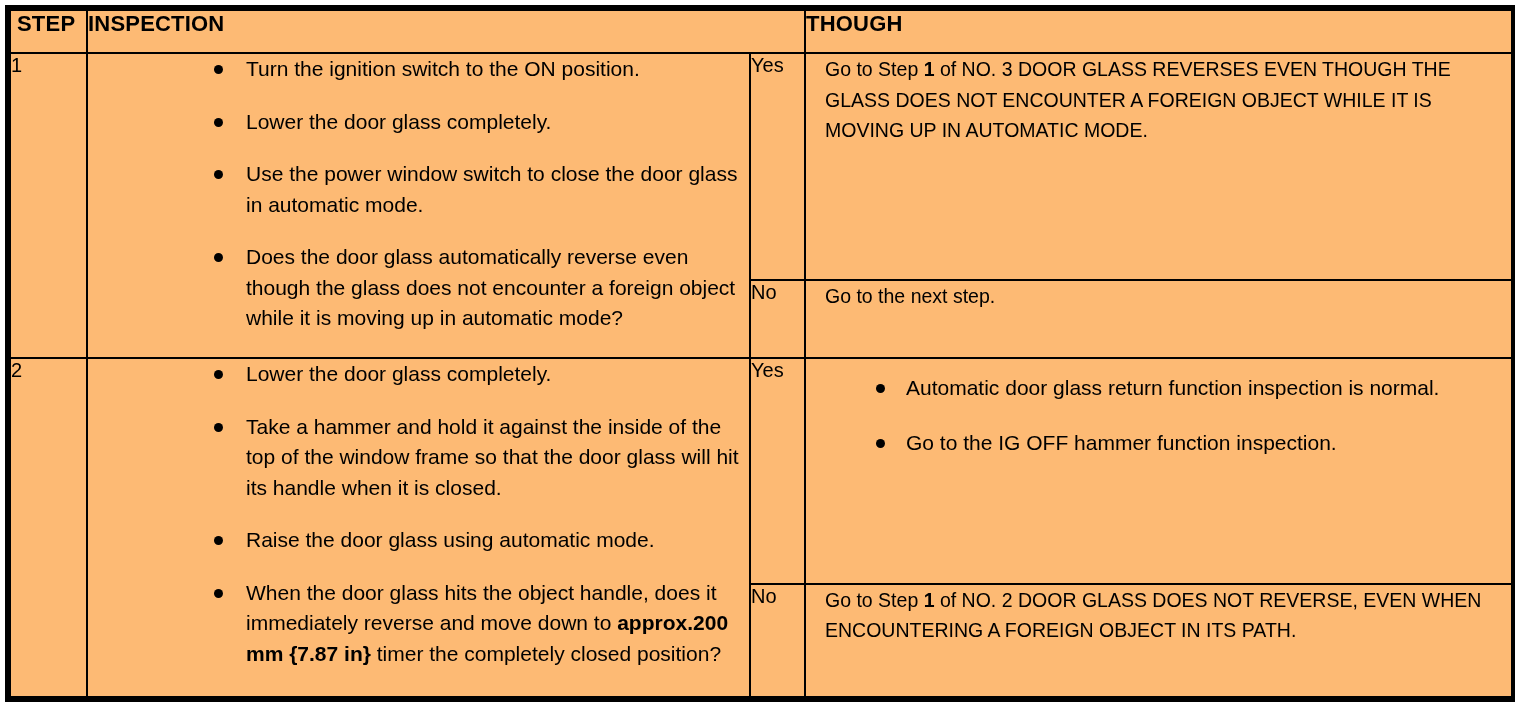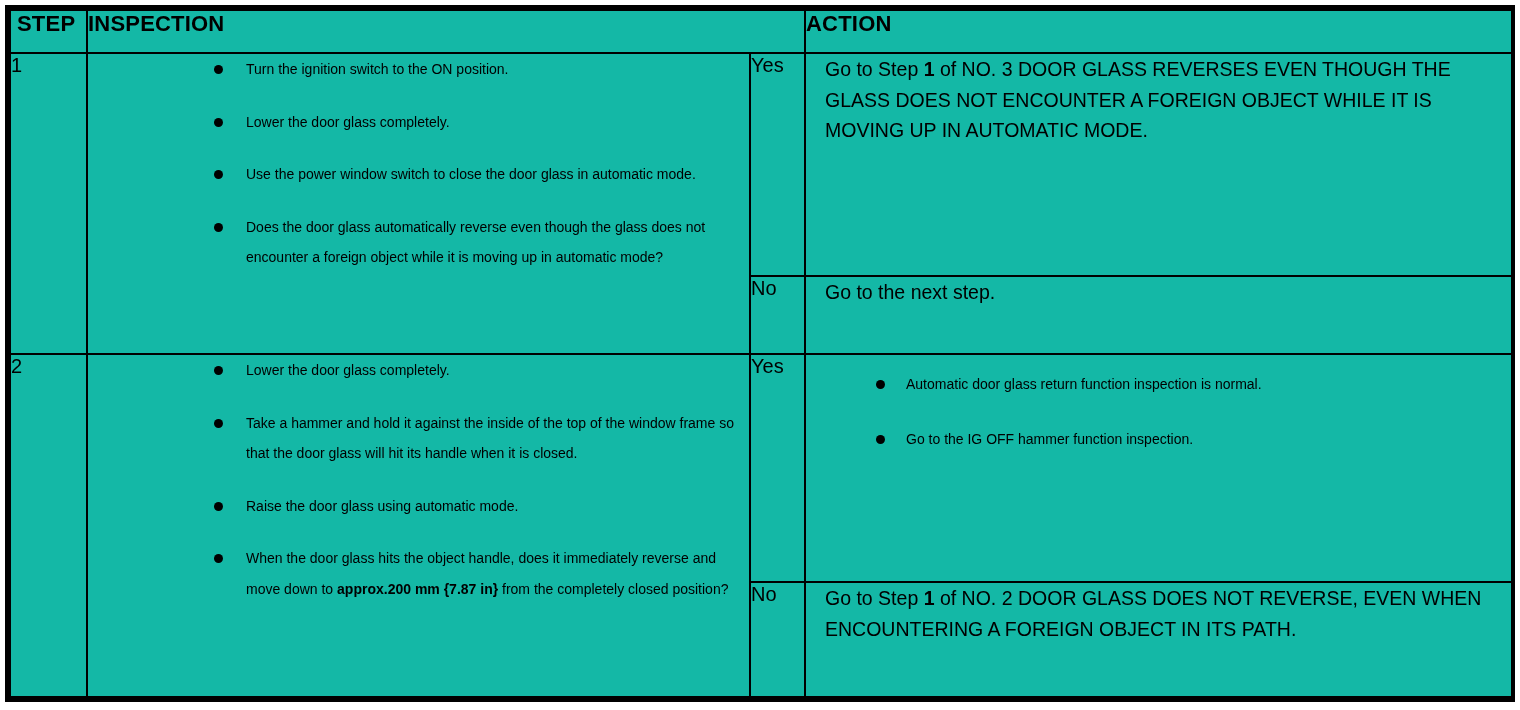--- a/index.html
+++ b/index.html
@@ -37,7 +37,7 @@
     border: 2px solid #000000;
     vertical-align: top;
     padding: 0;
-    background: #14b8a6;
+    background: #fdba74;
   }
 
   

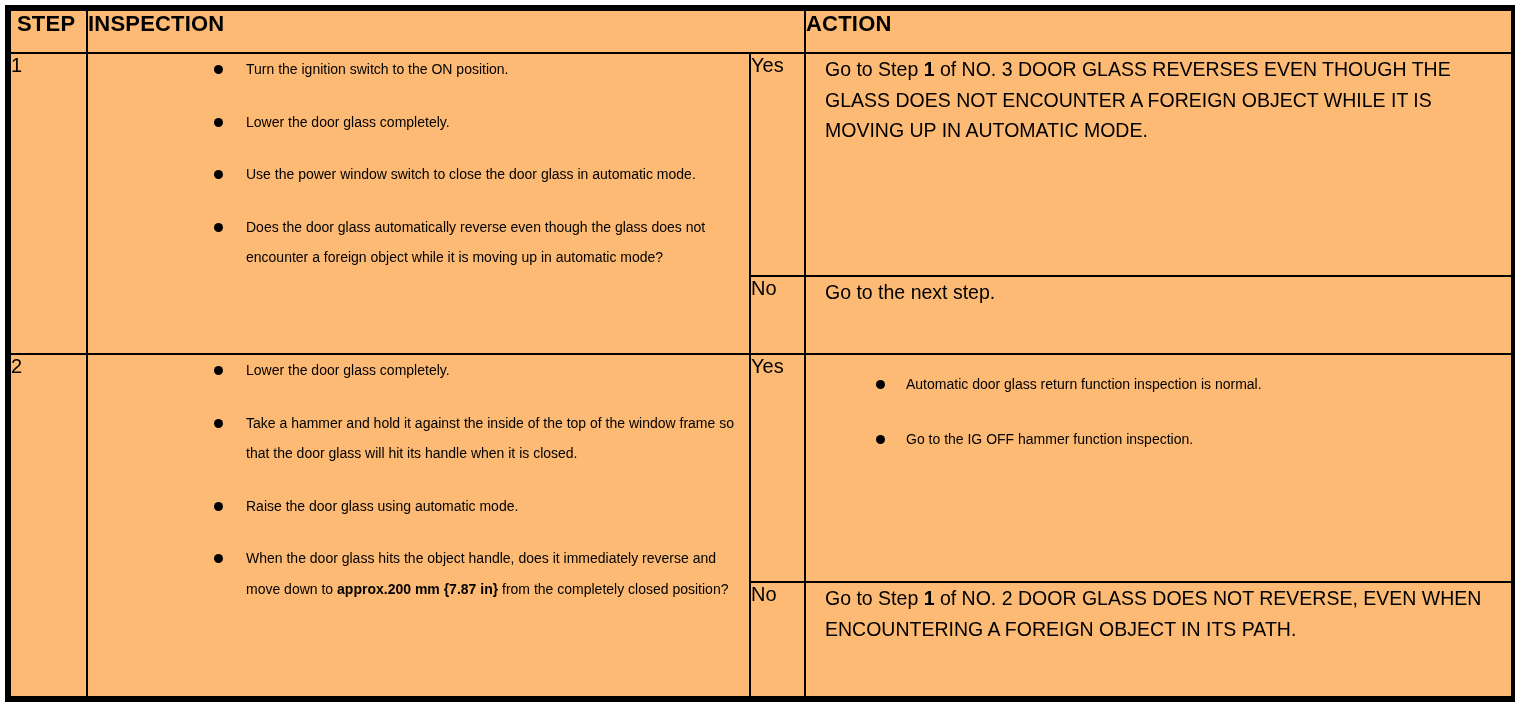--- a/index.html
+++ b/index.html
@@ -147,7 +147,7 @@
       <tr class="hdr-row">
         <th class="hdr-step">STEP</th>
         <th colspan="2">INSPECTION</th>
-        <th>ACTION</th>
+        <th>THOUGH</th>
       </tr>
     </thead>
 

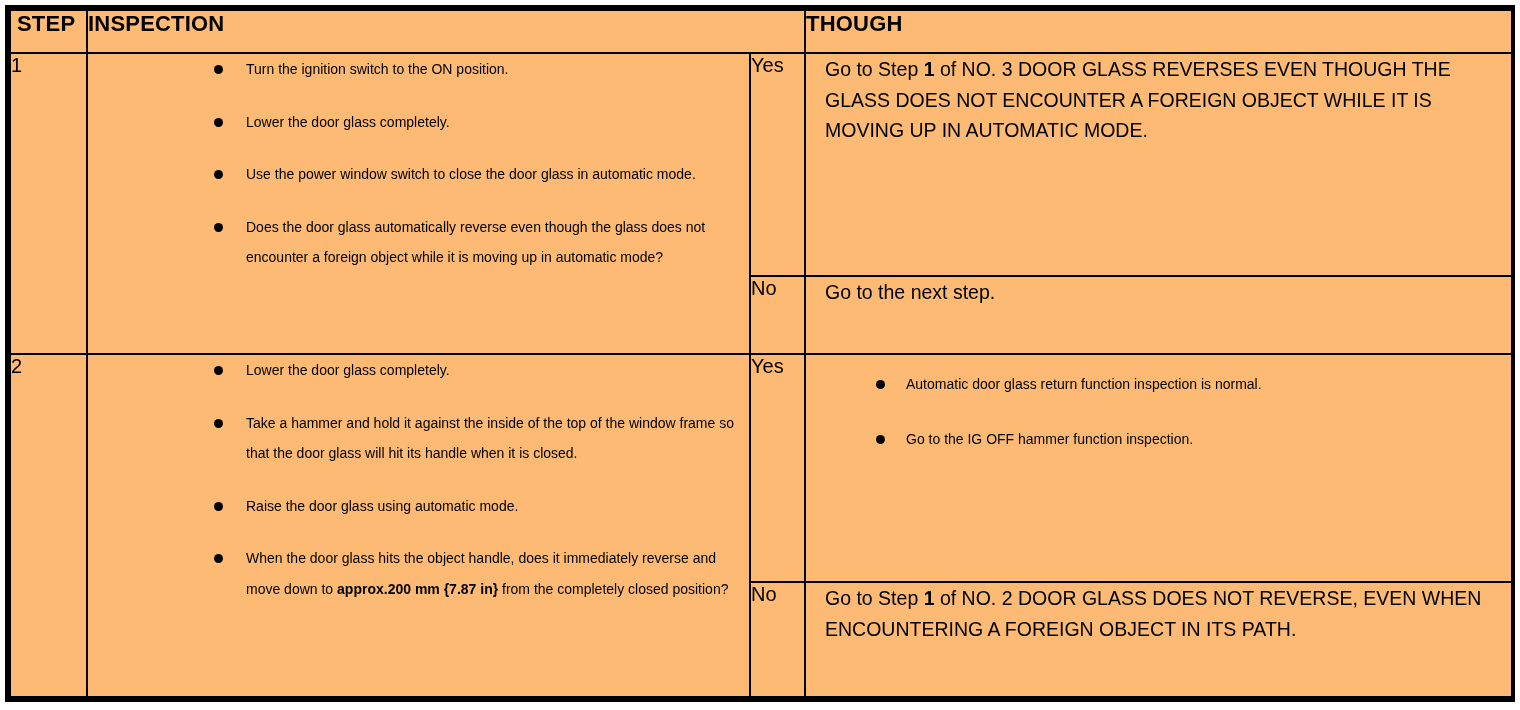--- a/index.html
+++ b/index.html
@@ -82,7 +82,7 @@
     position: relative;
     padding-left: 158px;
     margin-bottom: 22px;
-    font-size: 14px;
+    font-size: 21px;
     line-height: 30.5px;
   }
   ul.bullets > li:last-child { margin-bottom: 0; }

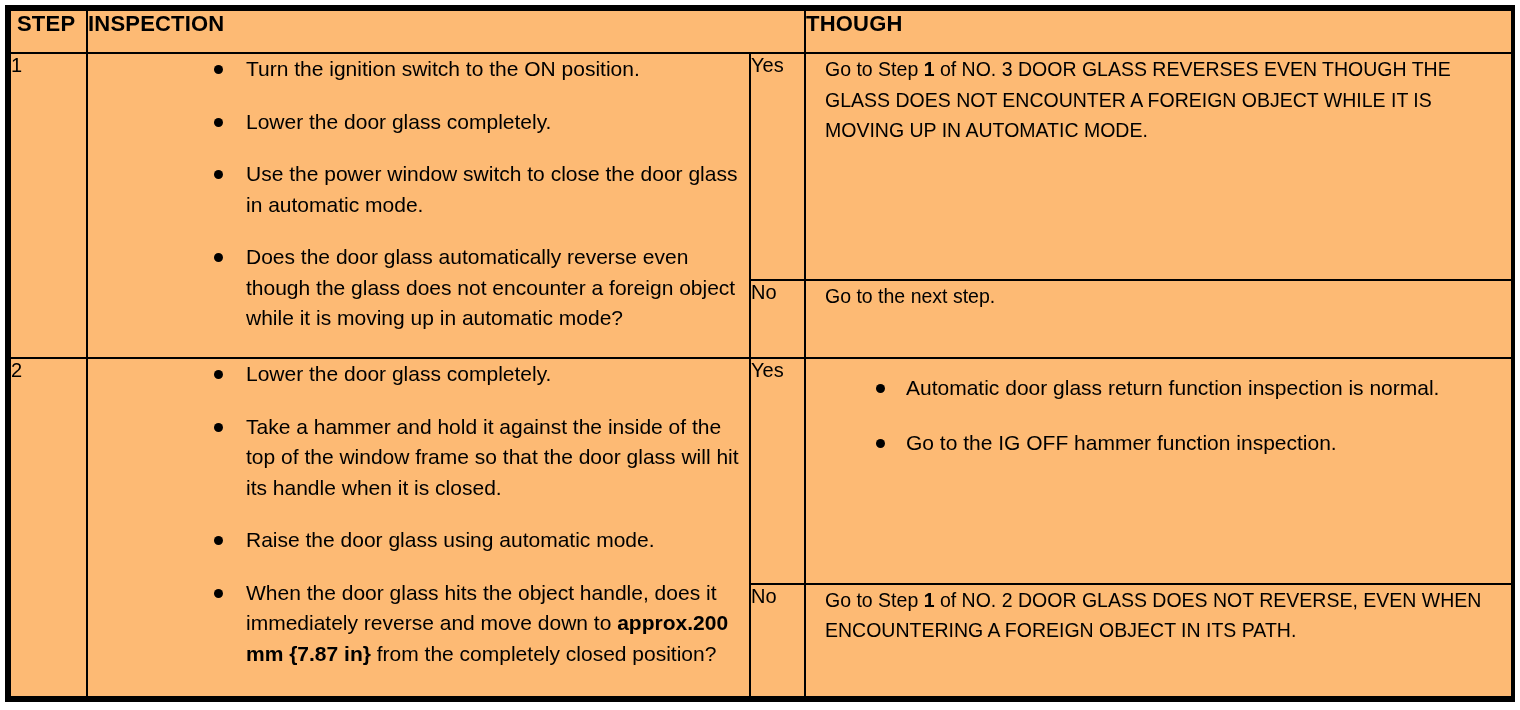--- a/index.html
+++ b/index.html
@@ -187,7 +187,7 @@
             <li>Lower the door glass completely.</li>
             <li>Take a hammer and hold it against the inside of the top of the window frame so that the door glass will hit its handle when it is closed.</li>
             <li>Raise the door glass using automatic mode.</li>
-            <li><span>When the door glass hits the object handle, does it immediately reverse and move down to </span><b>approx.200 mm {7.87 in}</b><span> from the completely closed position?</span></li>
+            <li><span>When the door glass hits the object handle, does it immediately reverse and move down to </span><b>approx.200 mm {7.87 in}</b><span> timer the completely closed position?</span></li>
           </ul>
         </td>
 

